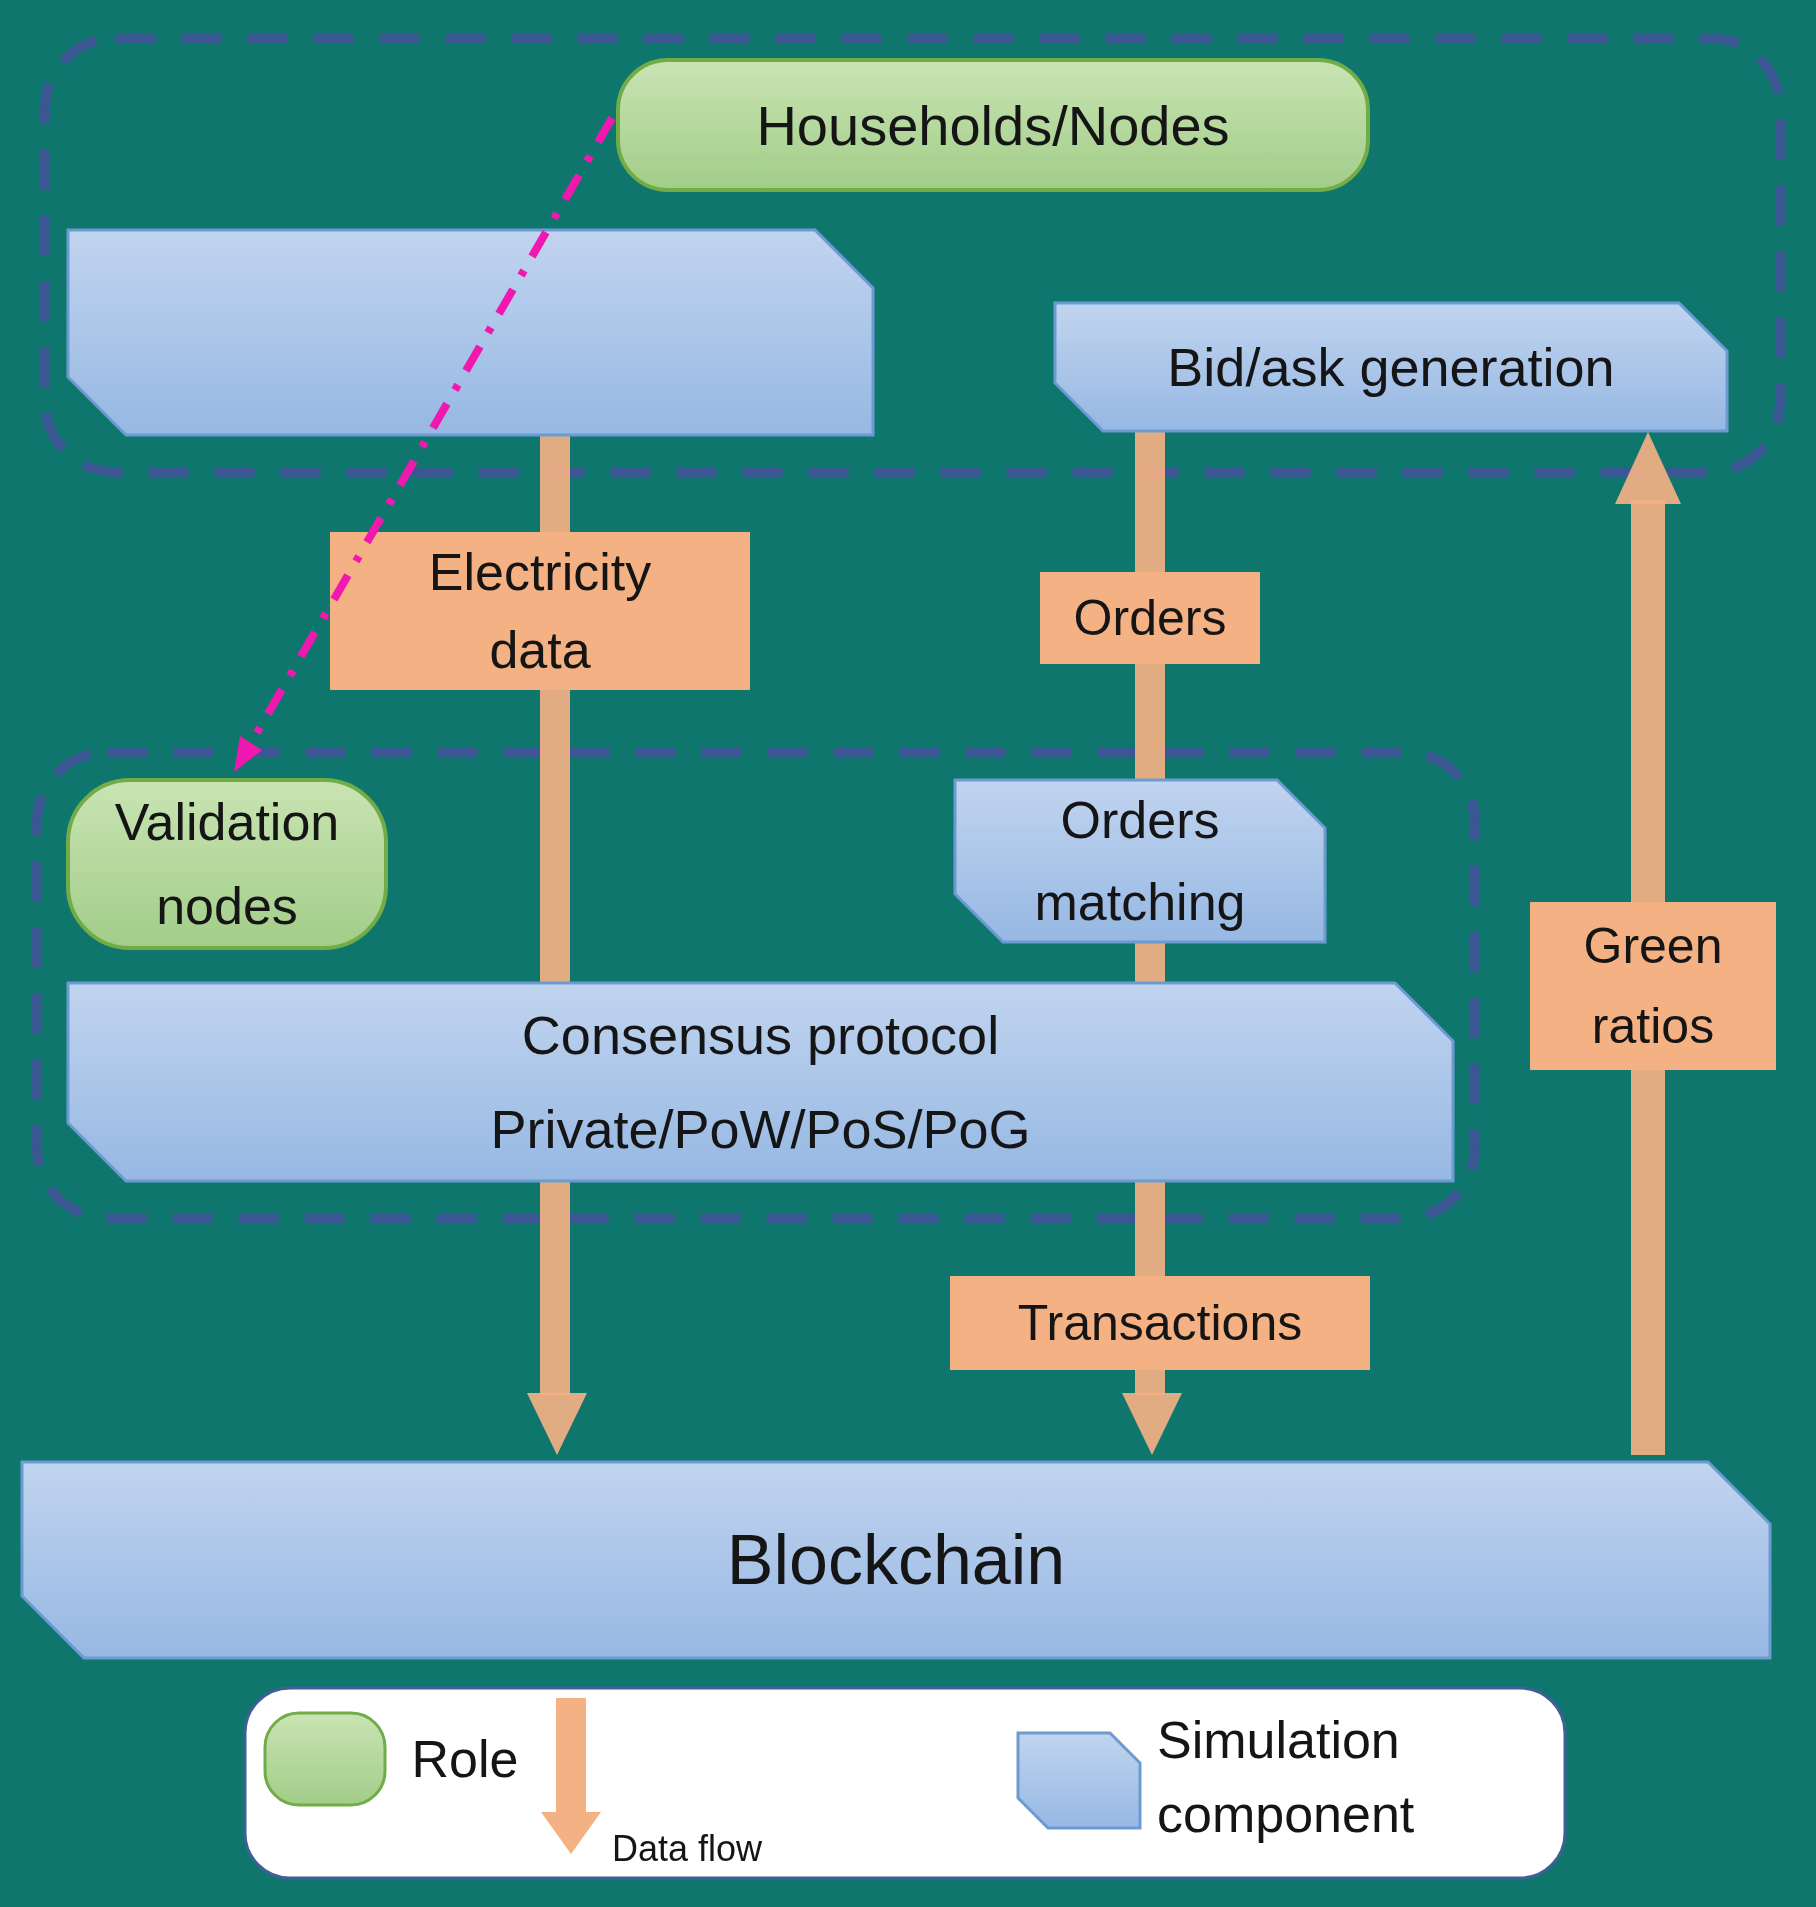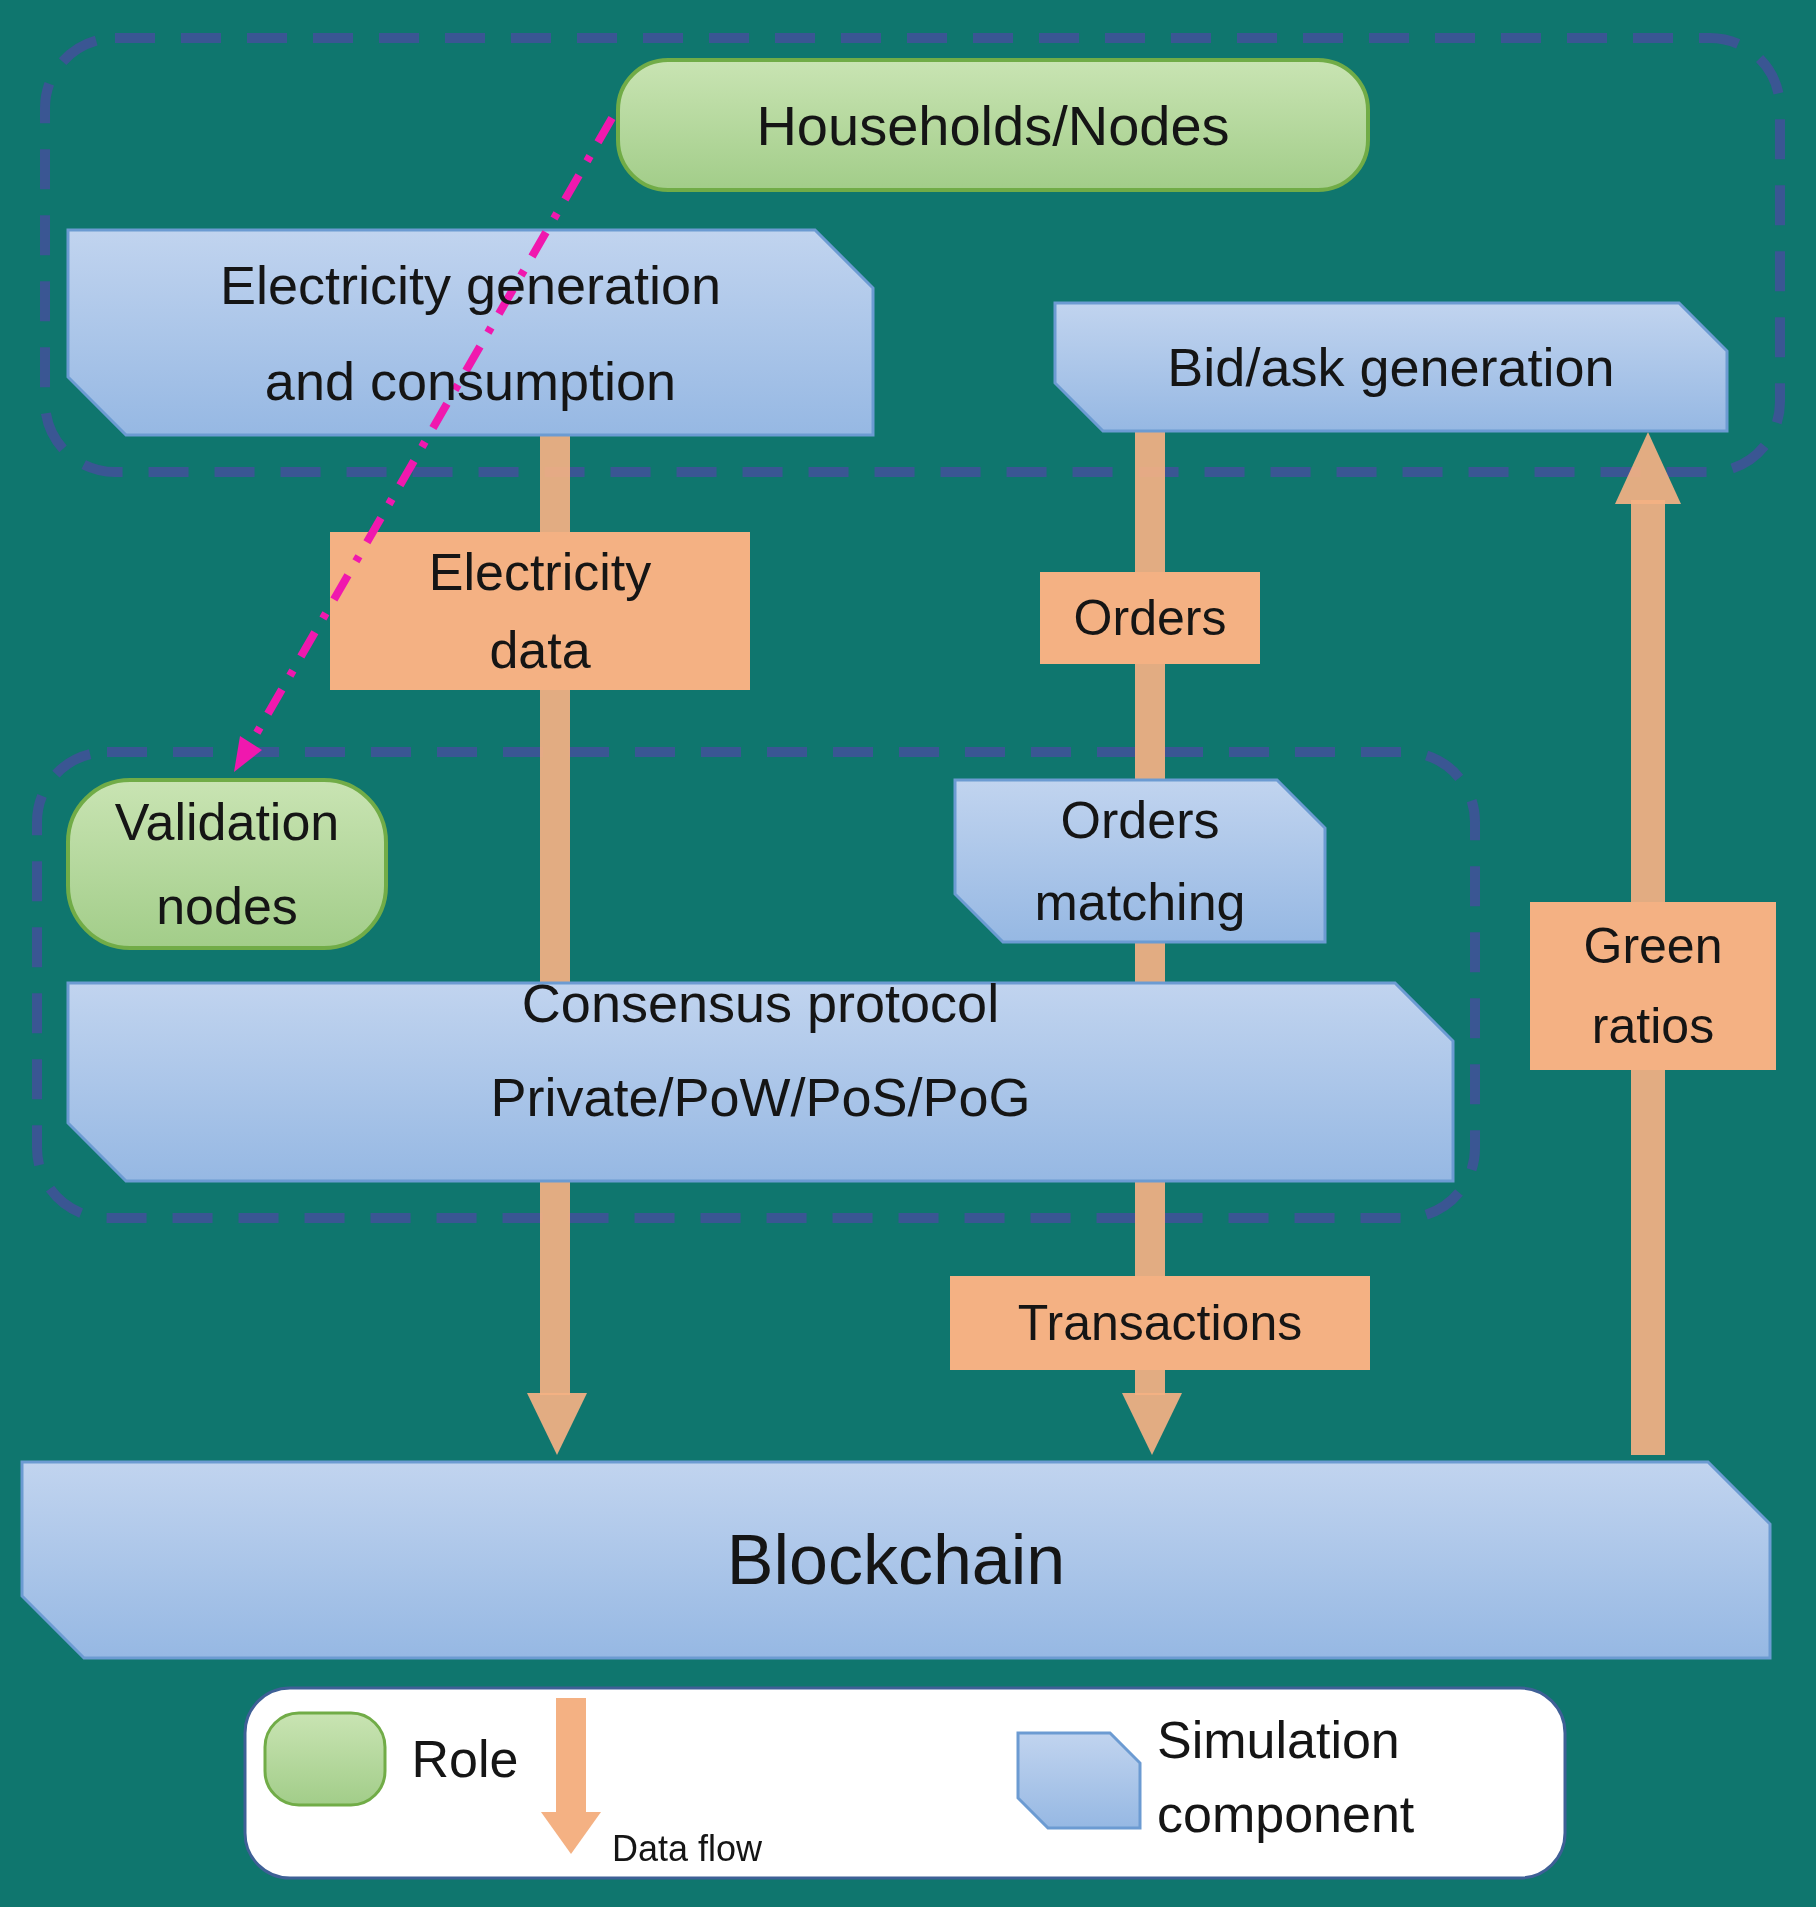--- a/index.html
+++ b/index.html
@@ -94,8 +94,6 @@
   </svg>
 
   <div class="txt t-house">Households/Nodes</div>
-  <div class="txt t-elecgen">Electricity generation
-and consumption</div>
   <div class="txt t-bidask">Bid/ask generation</div>
   <div class="txt t-valid">Validation
 nodes</div>

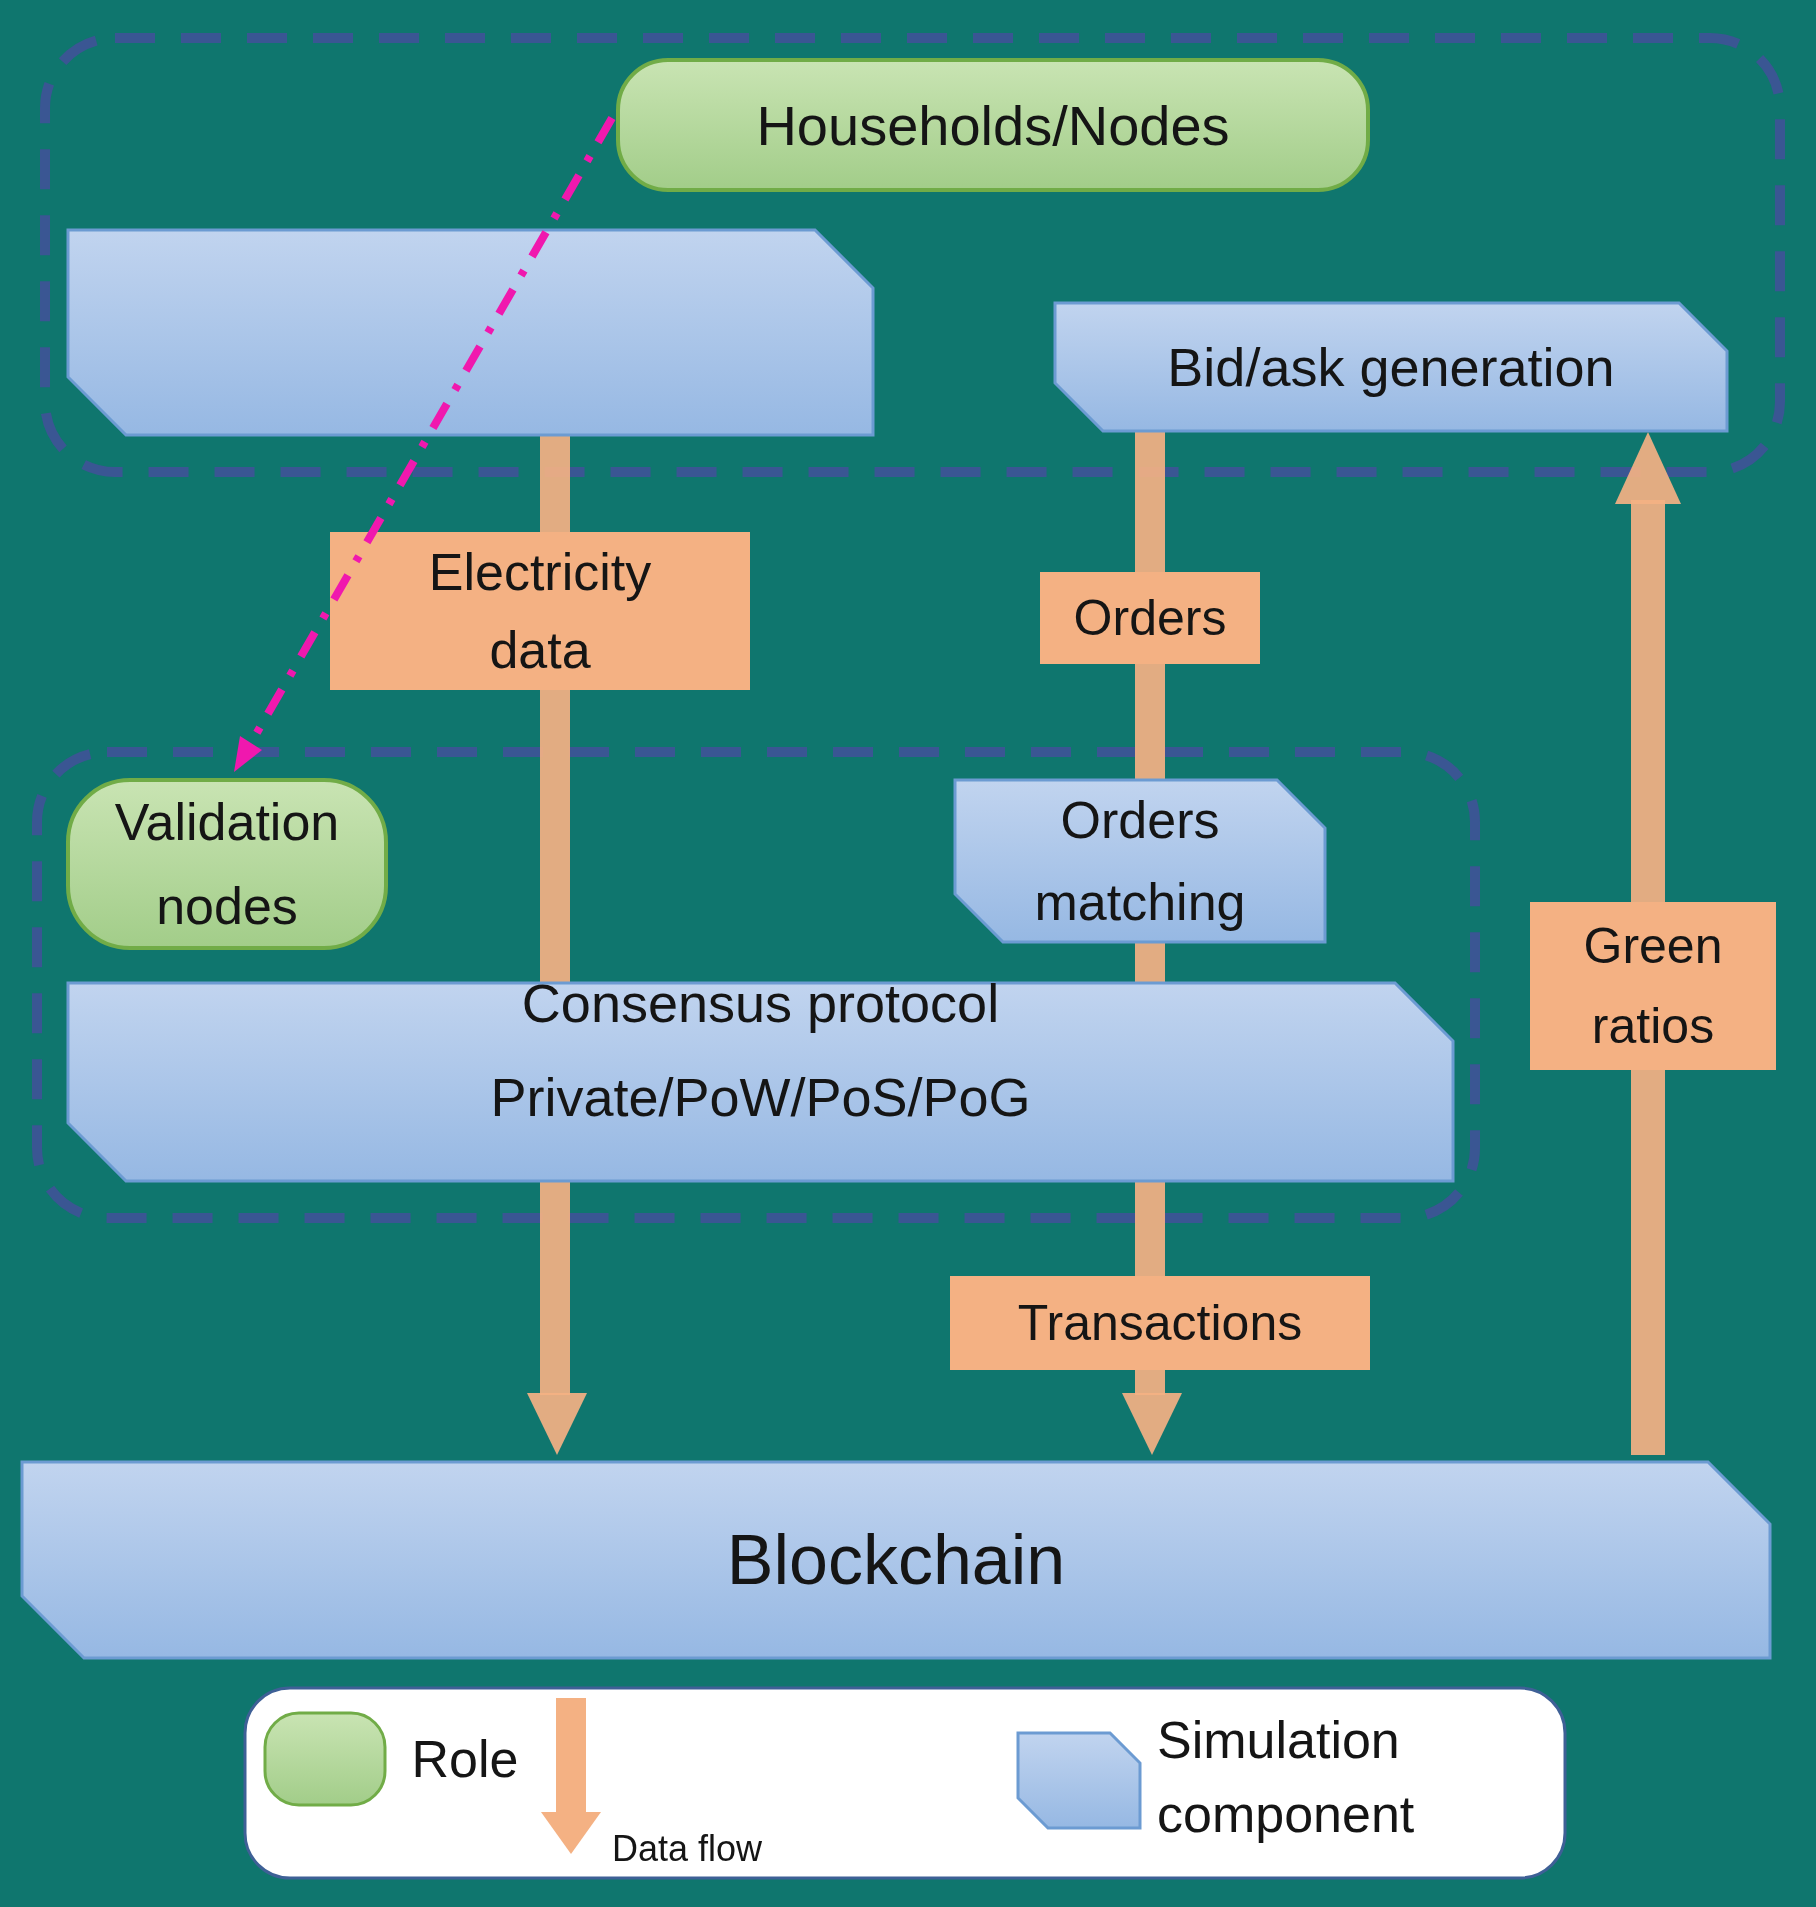--- a/index.html
+++ b/index.html
@@ -15,7 +15,7 @@
   .t-bidask  {left:1055px;top:303px;width:672px;height:128px;font-size:54px;}
   .t-valid   {left:68px;top:780px;width:318px;height:168px;font-size:52px;line-height:84px;}
   .t-omatch  {left:955px;top:780px;width:370px;height:162px;font-size:52px;line-height:82px;}
-  .t-cons    {left:68px;top:951px;width:1385px;height:198px;font-size:54px;line-height:94px;}
+  .t-cons    {left:68px;top:983px;width:1385px;height:198px;font-size:54px;line-height:94px;}
   .t-chain   {left:22px;top:1462px;width:1748px;height:196px;font-size:70px;}
   
   .t-edata   {left:330px;top:532px;width:420px;height:158px;font-size:52px;line-height:78px;}

